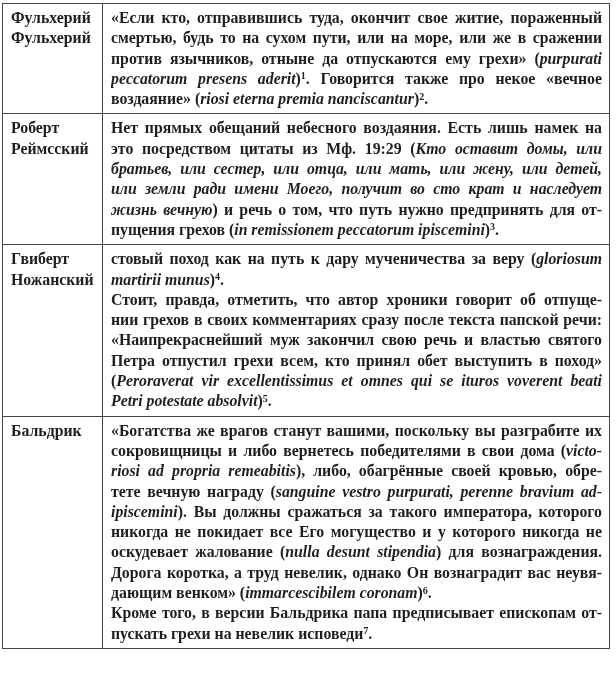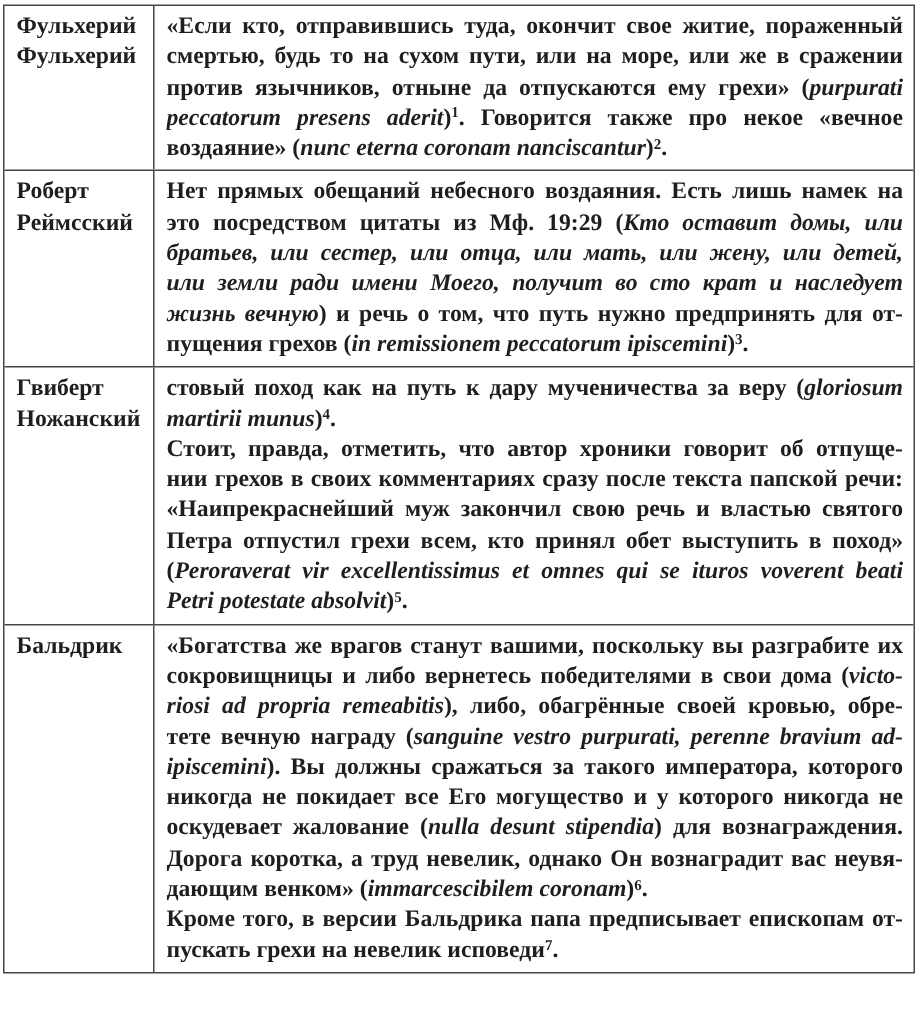--- a/index.html
+++ b/index.html
@@ -87,7 +87,7 @@
           <div class="line"><span>смертью, будь то на сухом пути, или на море, или же в сражении</span></div>
           <div class="line"><span>против язычников, отныне да отпускаются ему грехи» (</span><span class="i">purpurati</span></div>
           <div class="line"><span class="i">peccatorum presens aderit</span><span>)</span><span class="sup">1</span><span>. Говорится также про некое «вечное</span></div>
-          <div class="line last"><span>воздаяние» (</span><span class="i">nunc eterna coronam nanciscantur</span><span>)</span><span class="sup">2</span><span>.</span></div>
+          <div class="line last"><span>воздаяние» (</span><span class="i">riosi eterna premia nanciscantur</span><span>)</span><span class="sup">2</span><span>.</span></div>
         </div>
       </div>
       <div class="trow">

